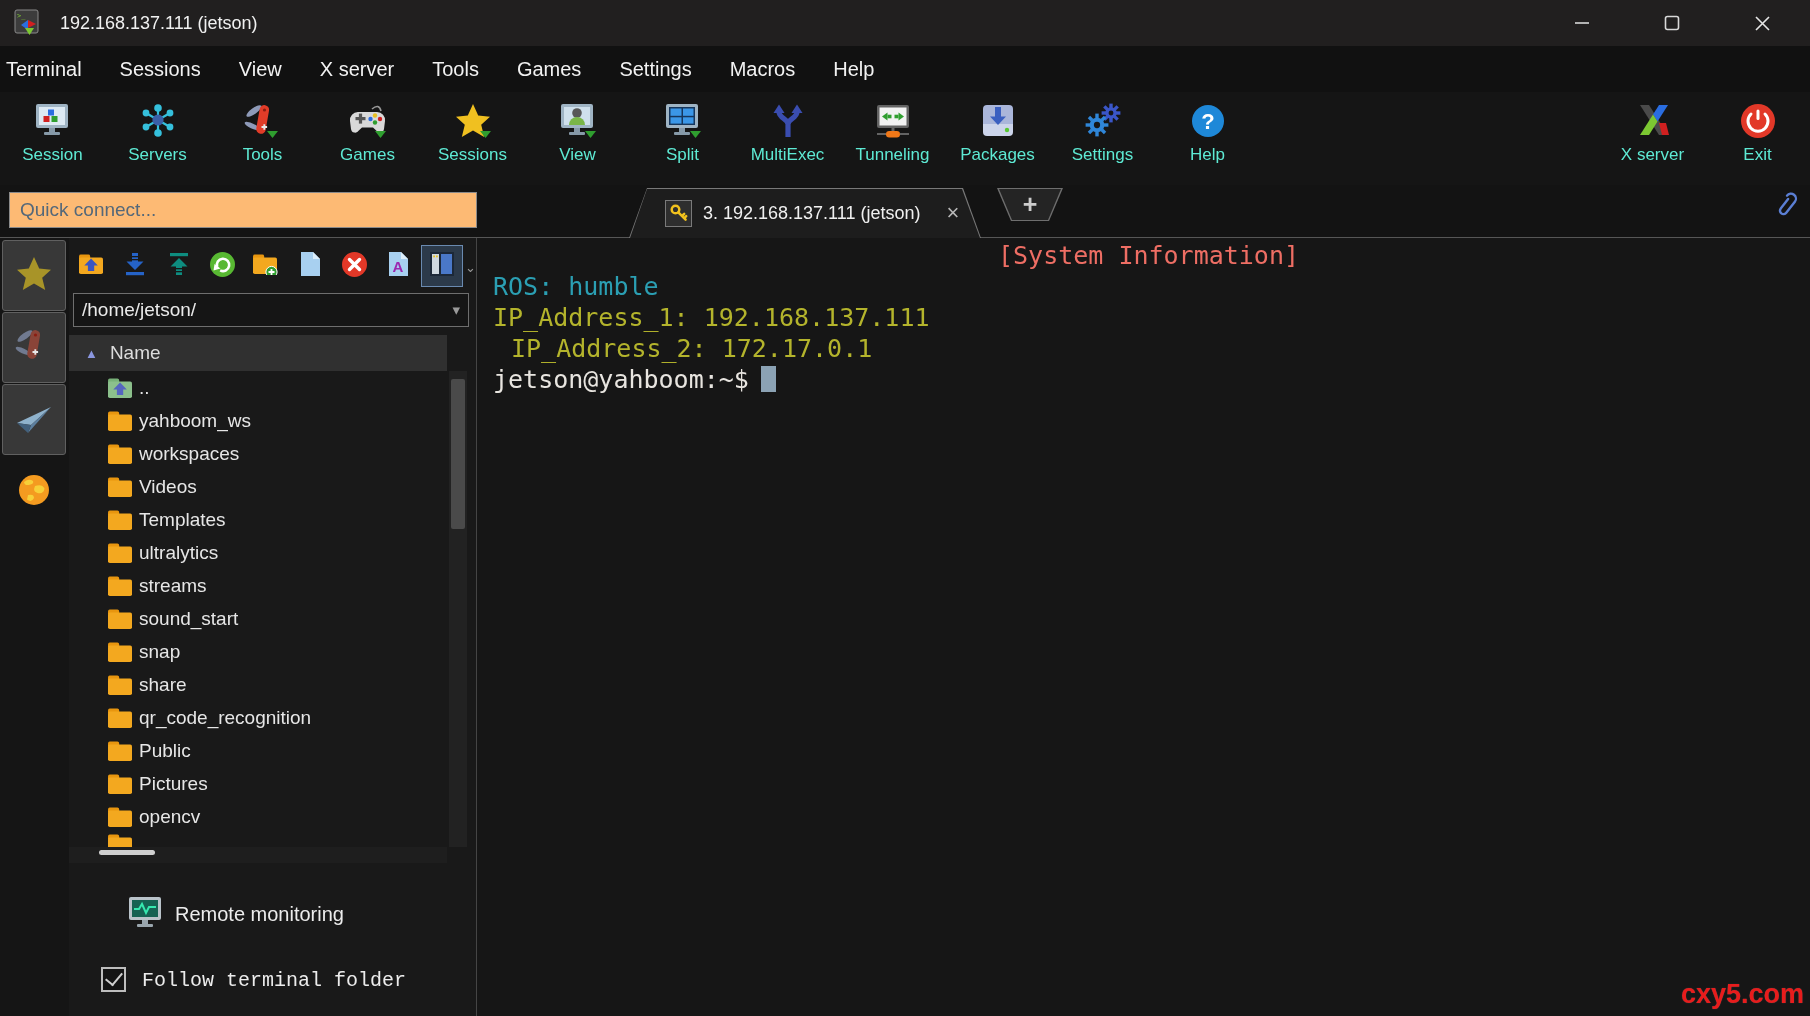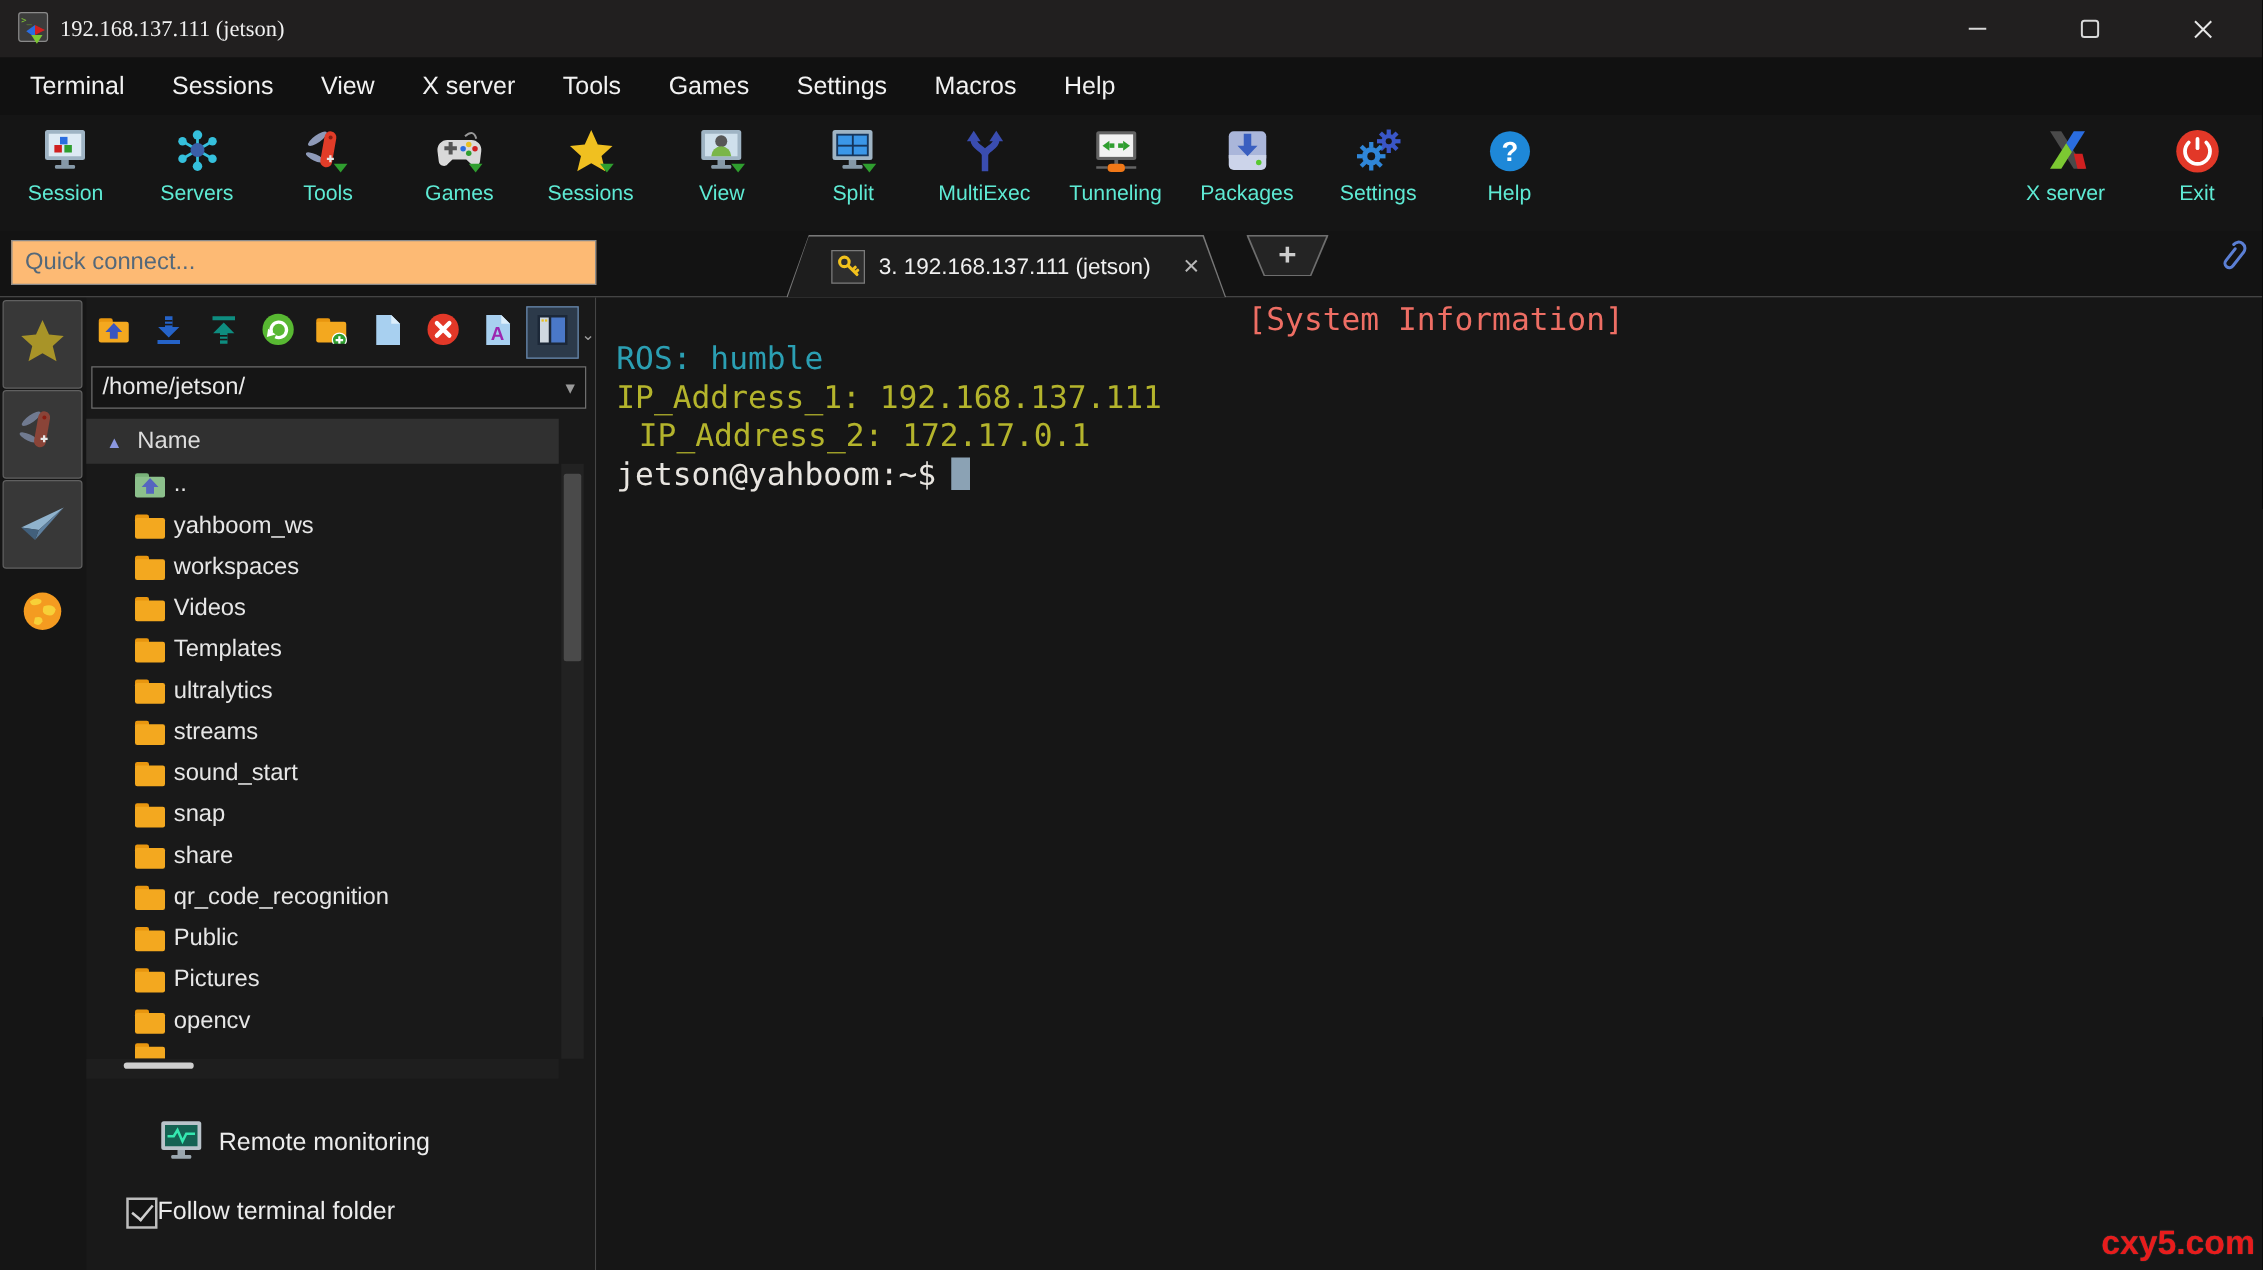--- a/index.html
+++ b/index.html
@@ -8,7 +8,7 @@
   
   .titlebar{position:absolute;left:0;top:0;right:0;height:46px;background:#211f1f;display:flex;align-items:center;}
   .app-icon{margin-left:14px;width:28px;height:28px;flex:0 0 auto;}
-  .title-text{margin-left:6px;font-size:18px;color:#f0f0f0;font-family:Liberation Serif, serif;}
+  .title-text{margin-left:18px;font-size:18px;color:#f0f0f0;}
   .win-controls{margin-left:auto;display:flex;align-items:center;gap:30px;padding-right:18px;}
   .win-btn{width:60px;height:46px;display:flex;align-items:center;justify-content:center;cursor:default;}
   

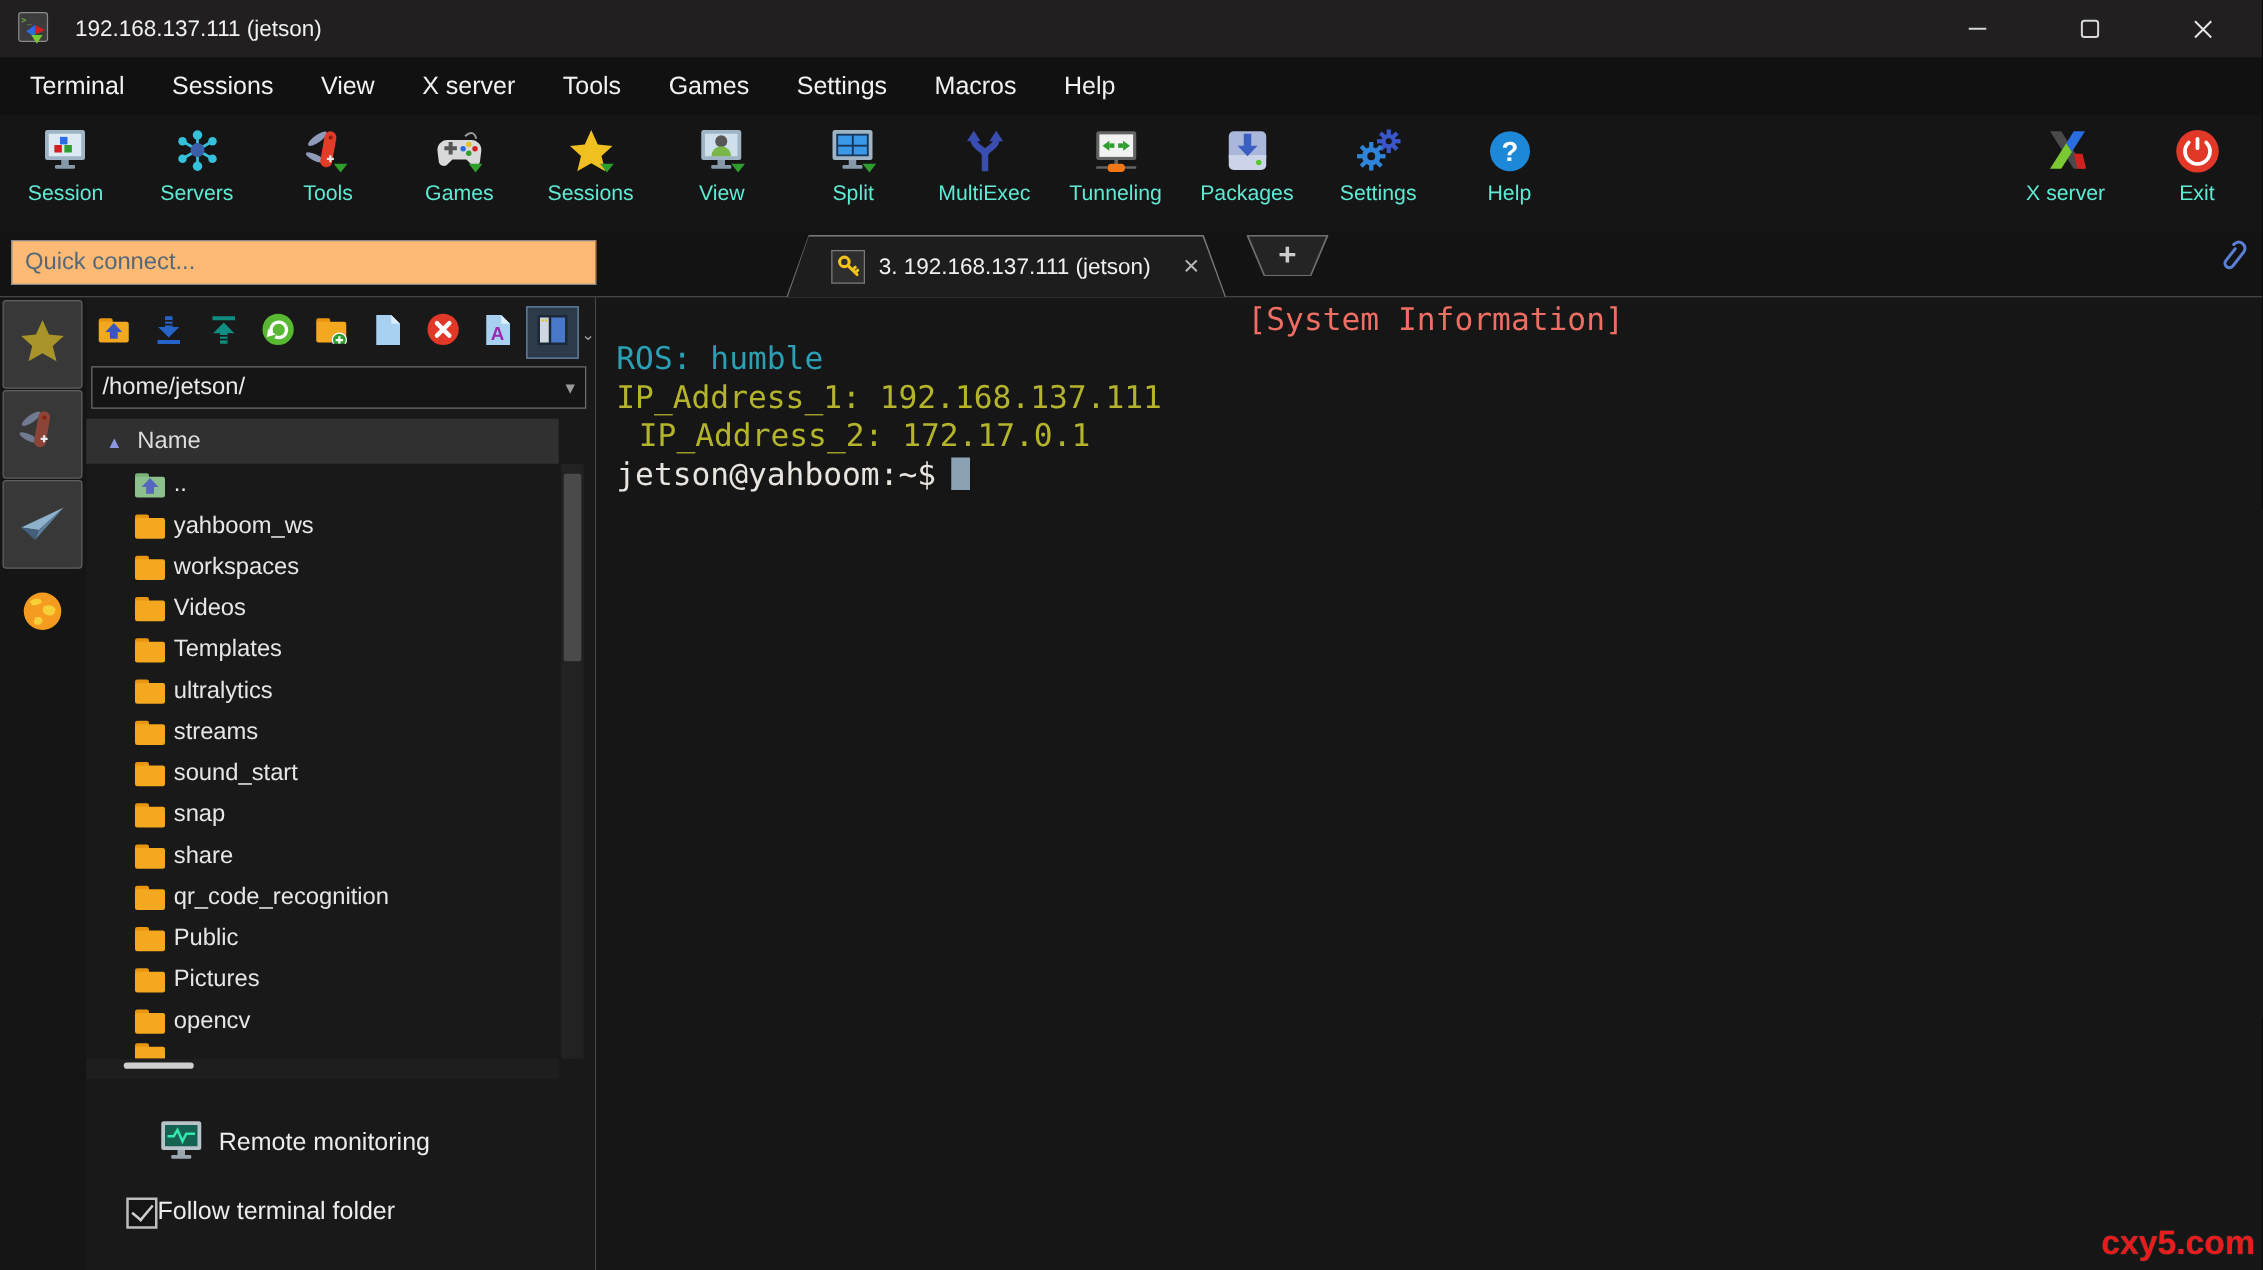--- a/index.html
+++ b/index.html
@@ -12,7 +12,7 @@
   .win-controls{margin-left:auto;display:flex;align-items:center;gap:30px;padding-right:18px;}
   .win-btn{width:60px;height:46px;display:flex;align-items:center;justify-content:center;cursor:default;}
   
-  .menubar{position:absolute;left:0;top:46px;right:0;height:46px;background:#111;display:flex;align-items:center;gap:38px;padding-left:24px;}
+  .menubar{position:absolute;left:0;top:46px;right:0;height:46px;background:#111;display:flex;align-items:center;gap:38px;padding-left:6px;}
   .menu-item{font-size:20px;color:#f2f2f2;white-space:nowrap;}
   
   .toolbar{position:absolute;left:0;top:92px;right:0;height:93px;background:#151515;display:flex;}

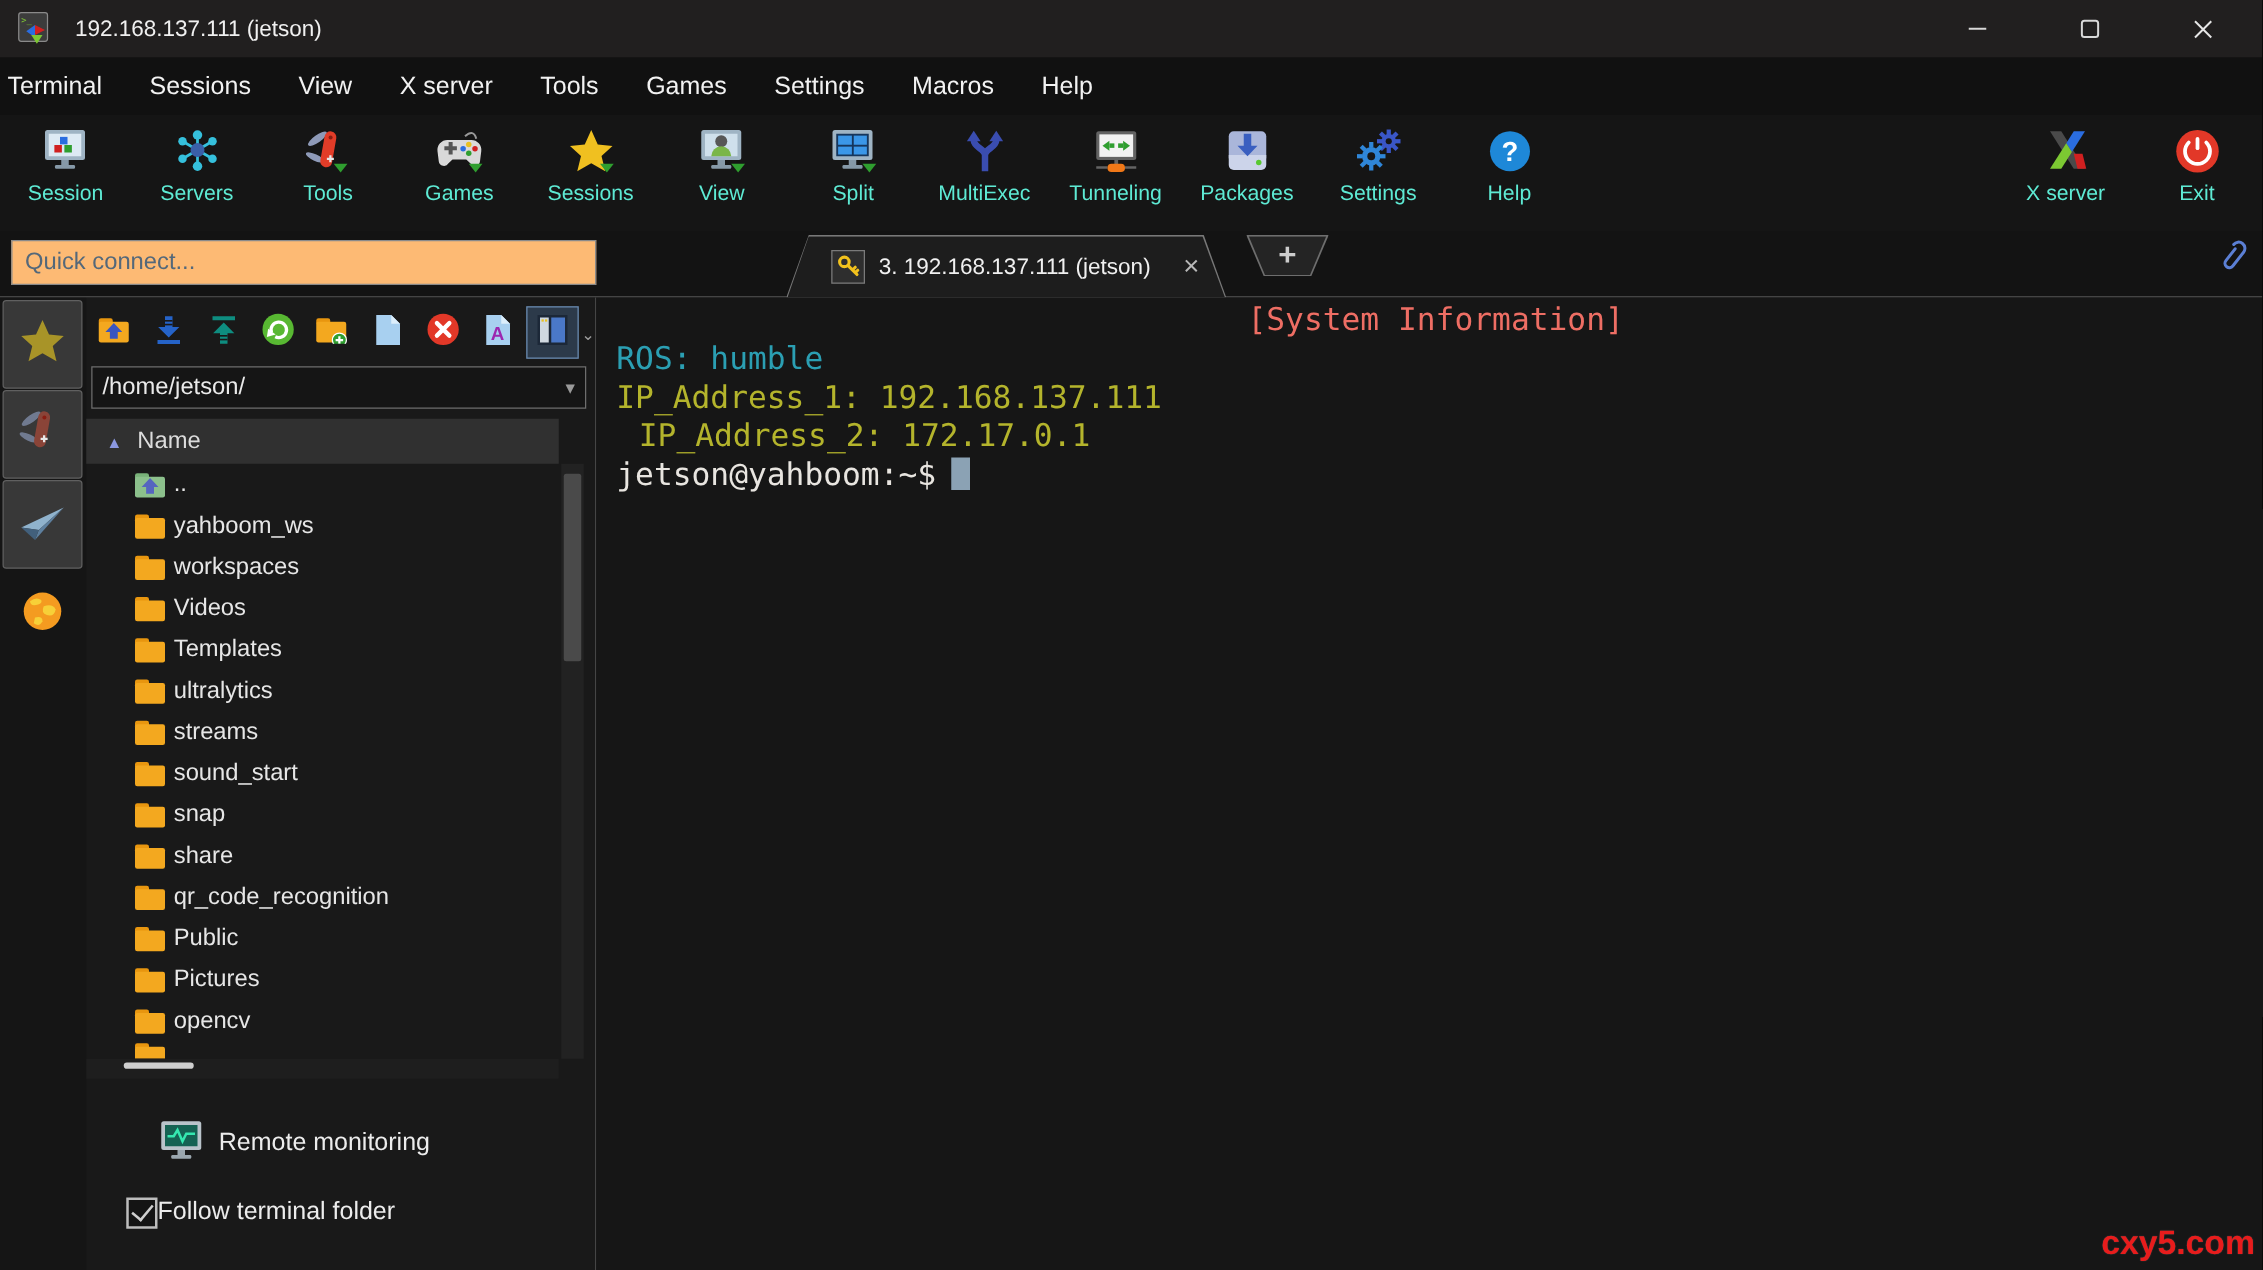--- a/index.html
+++ b/index.html
@@ -63,7 +63,7 @@
   .fp-hthumb{position:absolute;left:30px;top:3px;width:56px;height:5px;background:#cfcfcf;border-radius:3px;}
   .fp-remote{position:absolute;left:56px;top:652px;height:48px;display:flex;align-items:center;gap:10px;}
   .fp-remote-label{font-size:20px;color:#ececec;white-space:nowrap;text-align:right;}
-  .fp-follow{position:absolute;left:32px;top:720px;height:34px;display:flex;align-items:flex-start;}
+  .fp-follow{position:absolute;left:32px;top:720px;height:34px;display:flex;align-items:flex-end;gap:16px;font-family:Liberation Mono, monospace;}
   .fp-check{width:25px;height:25px;box-sizing:border-box;border:2px solid #bdbdbd;background:#141414;position:relative;}
   .fp-check.checked::after{content:'';position:absolute;left:6px;top:0px;width:8px;height:14px;border-right:2.5px solid #cfcfcf;border-bottom:2.5px solid #cfcfcf;transform:rotate(40deg);}
   .fp-follow-label{font-size:20px;color:#ececec;white-space:nowrap;}

